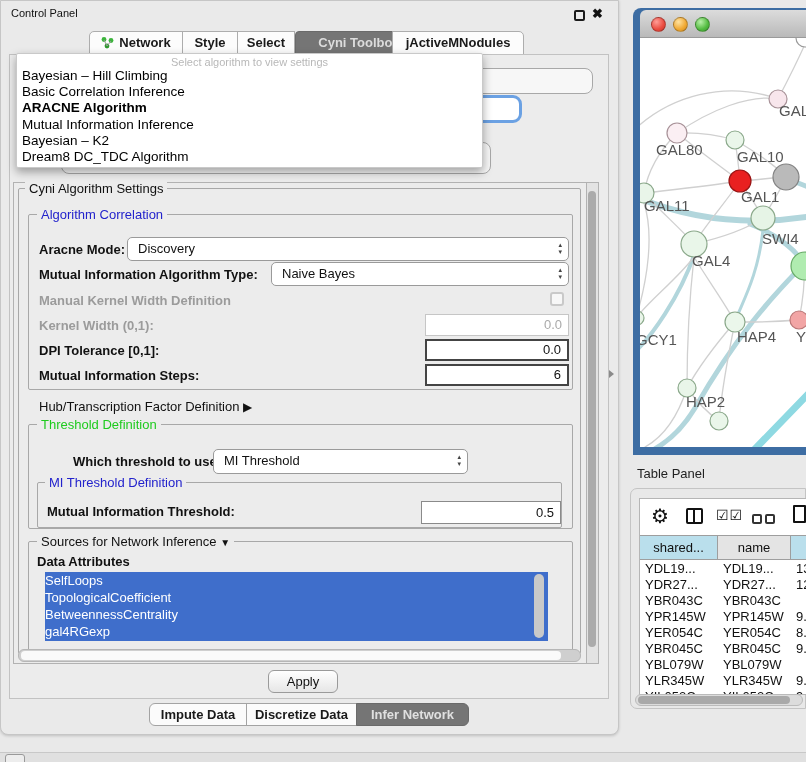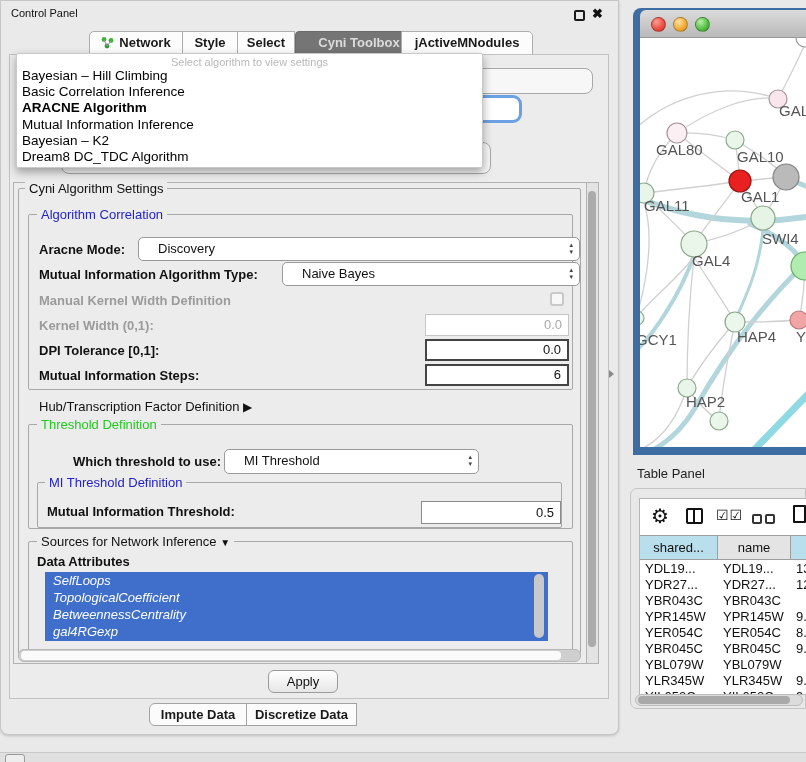--- a/index.html
+++ b/index.html
@@ -137,7 +137,7 @@
     <div class="tab" style="left:181px;width:56px;"><span>Style</span></div>
     <div class="tab" style="left:236px;width:58px;"><span>Select</span></div>
     <div class="tab tab-sel" style="left:294px;width:128px;"><span>Cyni Toolbox</span></div>
-    <div class="tab" style="left:400px;width:132px;border-radius:0 5px 0 0;"><span>jActiveMNodules</span></div>
+    <div class="tab" style="left:391px;width:132px;border-radius:0 5px 0 0;"><span>jActiveMNodules</span></div>
 
     <div class="abs" id="cp-content"></div>
 

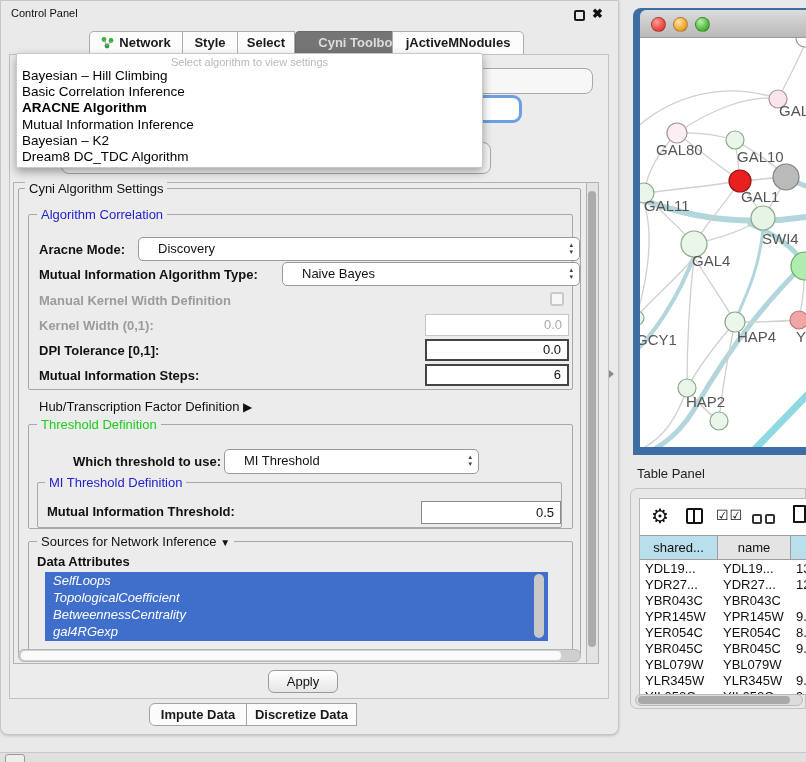--- a/index.html
+++ b/index.html
@@ -51,7 +51,7 @@
   .t-green { color:#1ecb1e; }
 
   .combo { position:absolute; background:#ffffff; border:1px solid #9a9a9a; border-radius:5px;
-           font-size:13px; color:#111; line-height:22px; padding-left:19px; white-space:nowrap;margin-left:11px; }
+           font-size:13px; color:#111; line-height:22px; padding-left:10px; white-space:nowrap; }
   .stepper { position:absolute; right:6px; top:3px; font-size:7px; line-height:7px; color:#444; text-align:center; }
   .field { position:absolute; background:#ffffff; border:1px solid #8a8a8a; font-size:13px; color:#111;
            line-height:20px; text-align:right; padding-right:6px; }

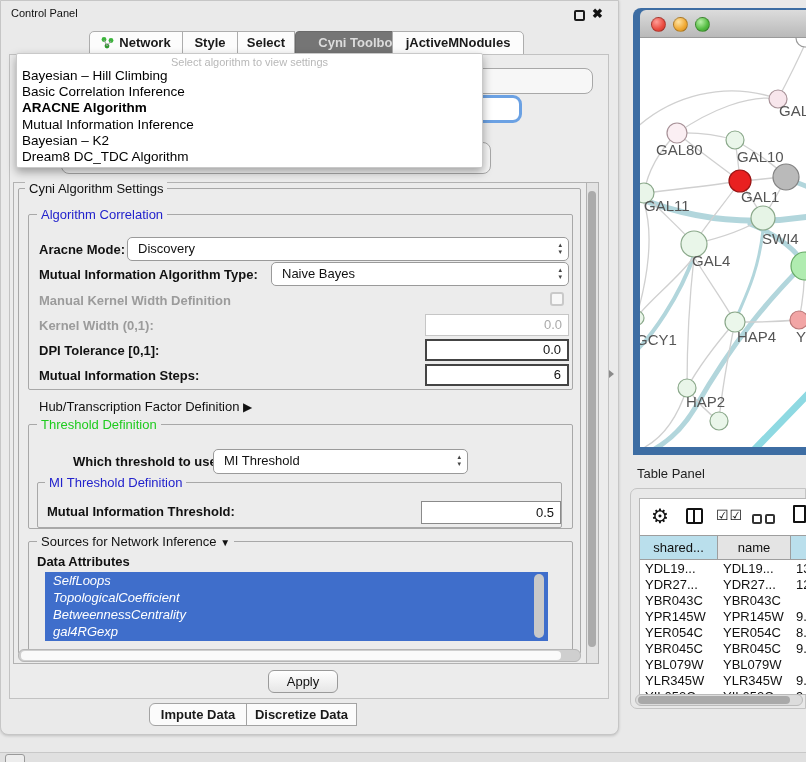--- a/index.html
+++ b/index.html
@@ -63,7 +63,7 @@
 
   
   #attr-list { left:44px; top:571px; width:503px; height:69px; background:#3f6ecb; overflow:hidden; }
-  .attr-item { font-size:13px; color:#ffffff; line-height:17px; padding-left:8px; white-space:nowrap;font-style:italic; }
+  .attr-item { font-size:13px; color:#ffffff; line-height:17px; white-space:nowrap; }
   #attr-scroll { left:533px; top:573px; width:10px; height:64px; background:#c9c9c9; border-radius:5px; }
   #h-scroll { left:17px; top:648px; width:563px; height:13px; background:#cfcfcf; border:1px solid #b6b6b6; border-radius:6px; }
   #h-scroll-thumb { left:2px; top:1px; width:540px; height:9px; background:#fafafa; border-radius:4px; }

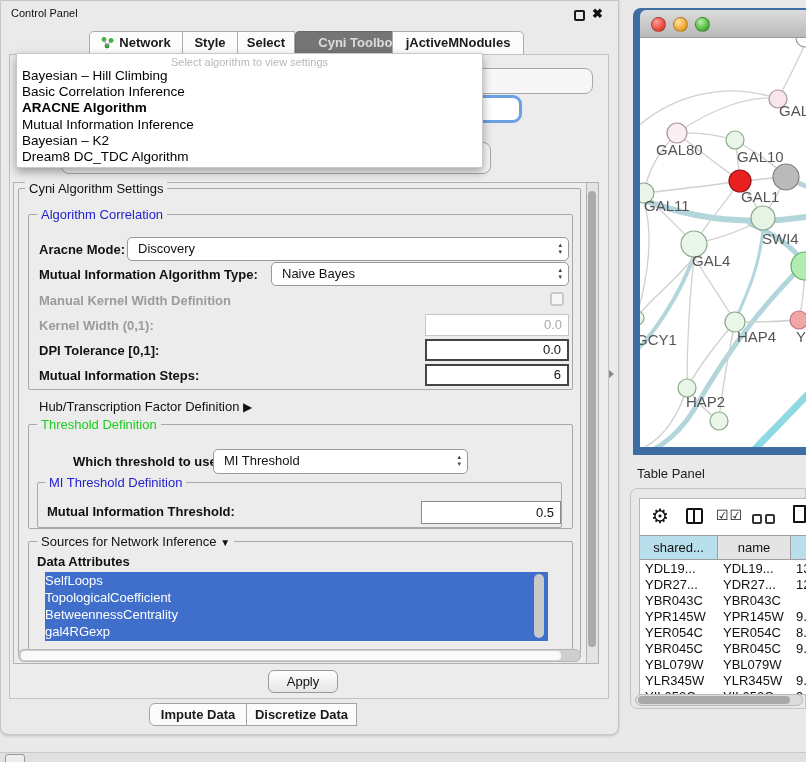--- a/index.html
+++ b/index.html
@@ -231,6 +231,7 @@
 
     <div class="btab" style="left:148px;width:98px;border-radius:6px 0 0 6px;"><span>Impute Data</span></div>
     <div class="btab" style="left:245px;width:111px;"><span>Discretize Data</span></div>
+    <div class="btab" style="left:355px;width:113px;border-radius:0 6px 6px 0;background:#757575;color:#e0e0e0;border-color:#6a6a6a;"><span>Infer Network</span></div>
   </div>
 
   <div id="nw">

